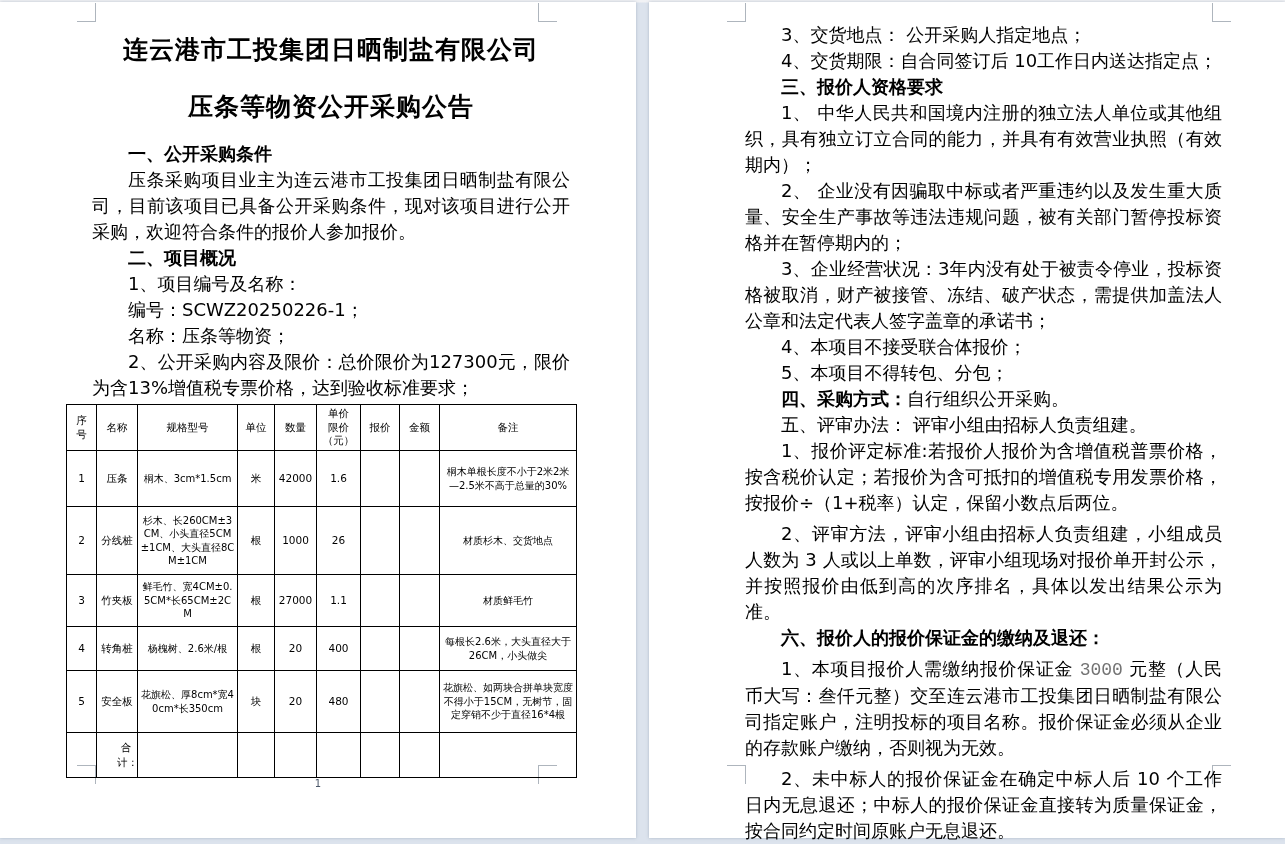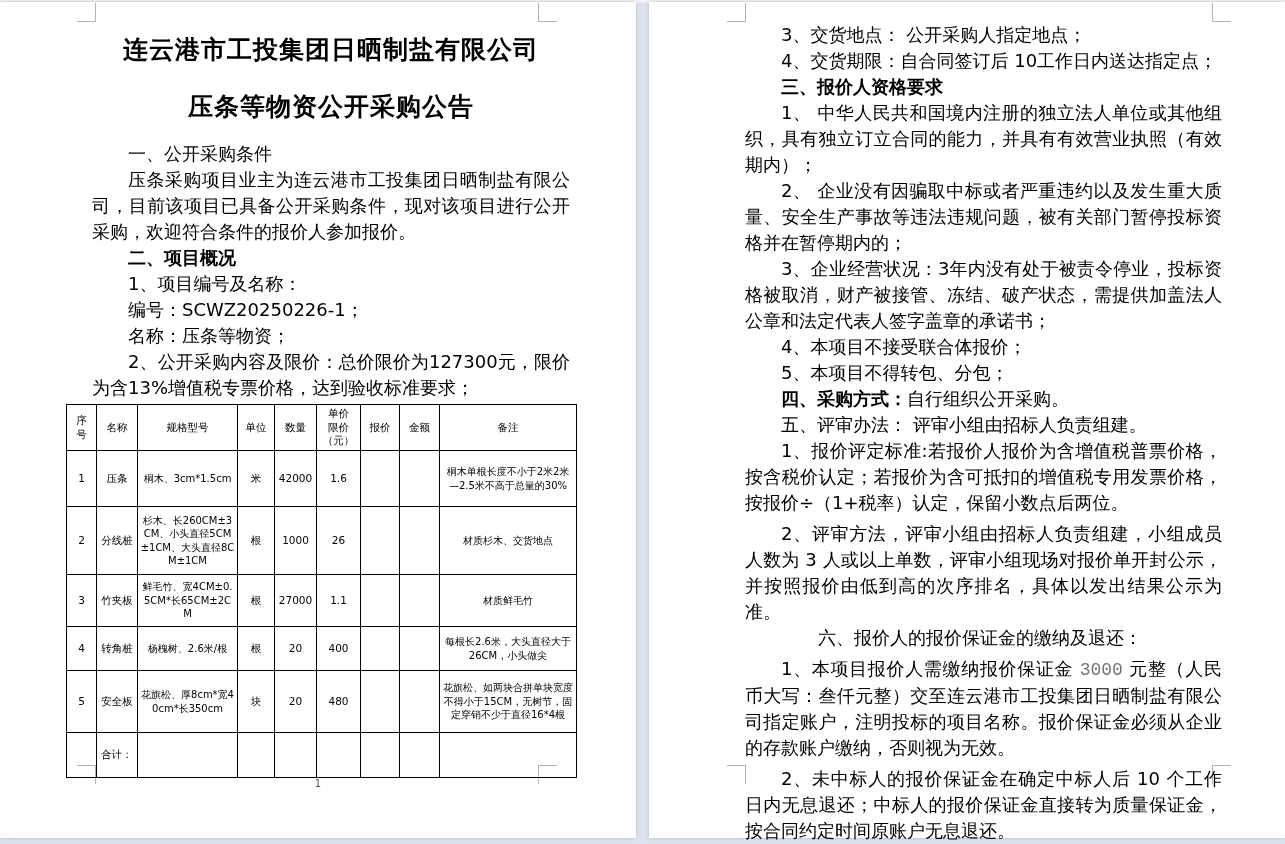--- a/index.html
+++ b/index.html
@@ -77,7 +77,7 @@
       <h1 class="doc-title second">压条等物资公开采购公告</h1>
 
       <div class="paras">
-          <p class="para ind"><span style="font-weight: normal;">一、公开采购条件</span></p>
+          <p class="para ind"><span style="font-weight: bold;">一、公开采购条件</span></p>
           <p class="para ind"><span>压条采购项目业主为连云港市工投集团日晒制盐有限公司，目前该项目已具备公开采购条件，现对该项目进行公开采购，欢迎符合条件的报价人参加报价。</span></p>
           <p class="para ind"><span style="font-weight: bold;">二、项目概况</span></p>
           <p class="para ind"><span>1、项目编号及名称：</span></p>

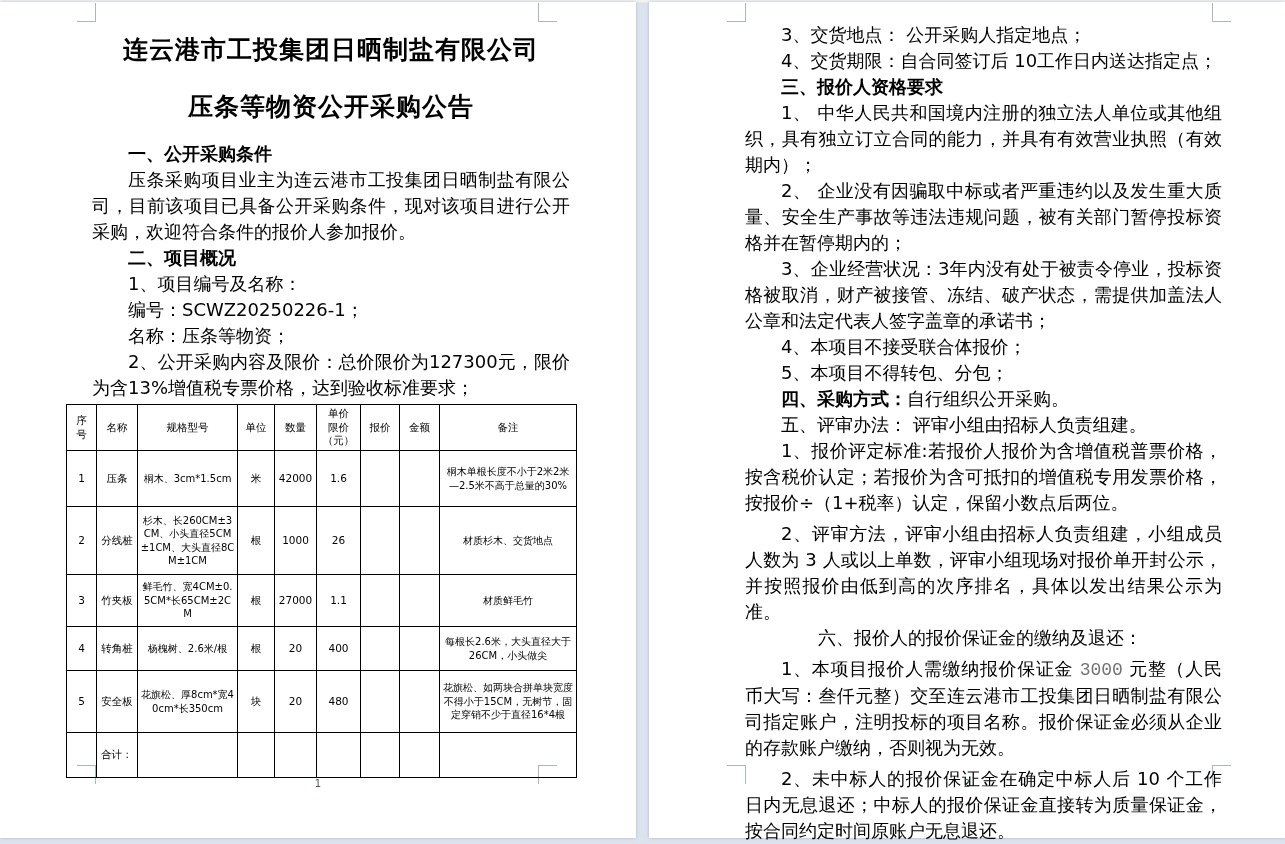--- a/index.html
+++ b/index.html
@@ -208,7 +208,7 @@
           <p class="para ind"><span style="font-weight: normal;">五、评审办法：</span><span> 评审小组由招标人负责组建。</span></p>
           <p class="para ind"><span>1、报价评定标准:若报价人报价为含增值税普票价格，按含税价认定；若报价为含可抵扣的增值税专用发票价格，按报价÷（1+税率）认定，保留小数点后两位。</span></p>
           <p class="para ind sp"><span>2、评审方法，评审小组由招标人负责组建，小组成员人数为 3 人或以上单数，评审小组现场对报价单开封公示，并按照报价由低到高的次序排名，具体以发出结果公示为准。</span></p>
-          <p class="para ind"><span style="font-weight: normal; margin-left: 37px;">六、报价人的报价保证金的缴纳及退还：</span></p>
+          <p class="para ind"><span style="font-weight: bold;">六、报价人的报价保证金的缴纳及退还：</span></p>
           <p class="para ind sp"><span>1、本项目报价人需缴纳报价保证金 </span><span style="color: #737373; font-family: Liberation Mono, monospace;">3000</span><span> 元整（人民币大写：叁仟元整）交至连云港市工投集团日晒制盐有限公司指定账户，注明投标的项目名称。报价保证金必须从企业的存款账户缴纳，否则视为无效。</span></p>
           <p class="para ind sp"><span>2、未中标人的报价保证金在确定中标人后 10 个工作日内无息退还；中标人的报价保证金直接转为质量保证金，按合同约定时间原账户无息退还。</span></p>
           <p class="para ind sp"><span>收款账户：连云港市工投集团日晒制盐有限公司；</span></p>

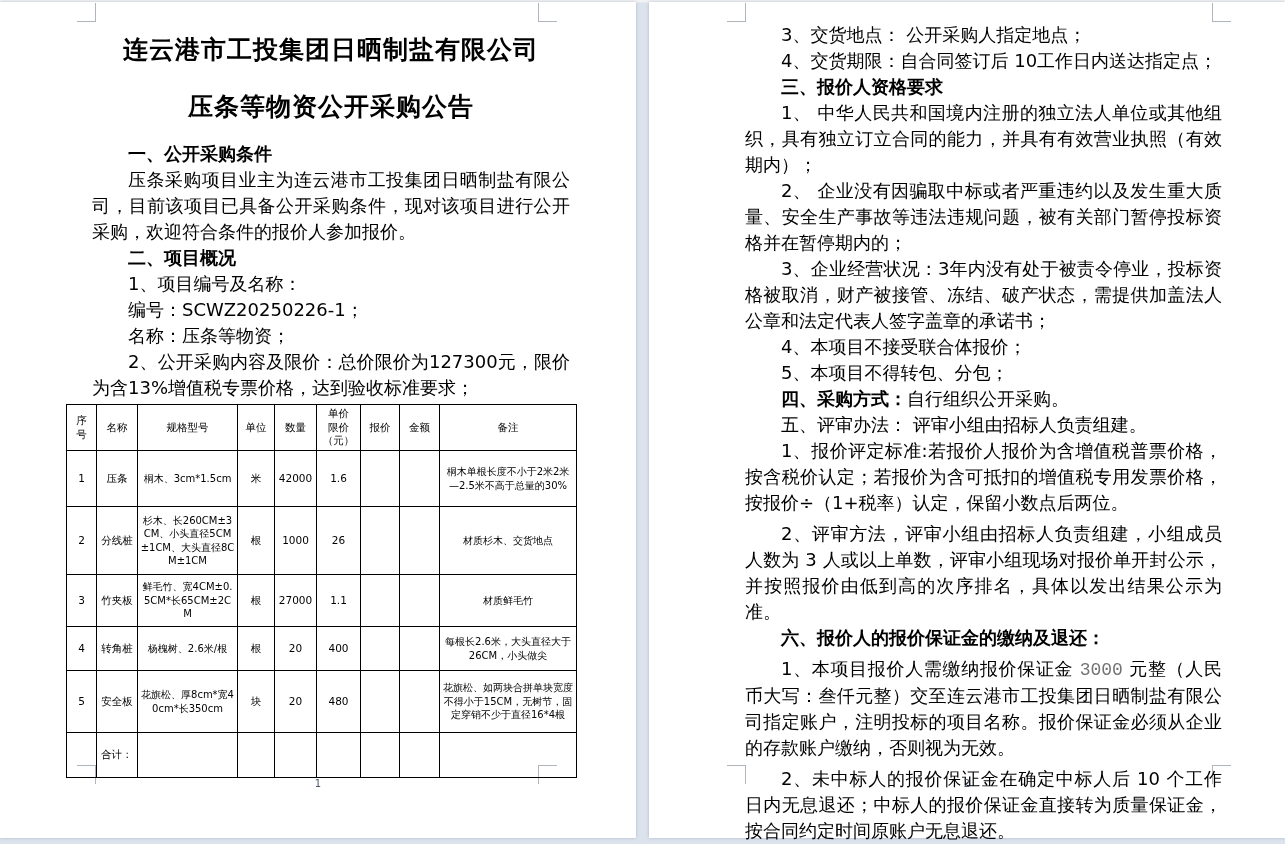--- a/index.html
+++ b/index.html
@@ -54,7 +54,7 @@
   .doc-table tbody tr:nth-child(5){height:62px;}
   .doc-table tbody tr:nth-child(6){height:45px;}
   .doc-table td.small{font-size:10px;line-height:1.35;}
-  .doc-table td.ta-l{text-align:left;padding-left:4px;}
+  .doc-table td.ta-l{text-align:center;padding-left:20px;}
 
   .pagenum{
     position:absolute;top:776px;left:0;width:100%;text-align:center;

